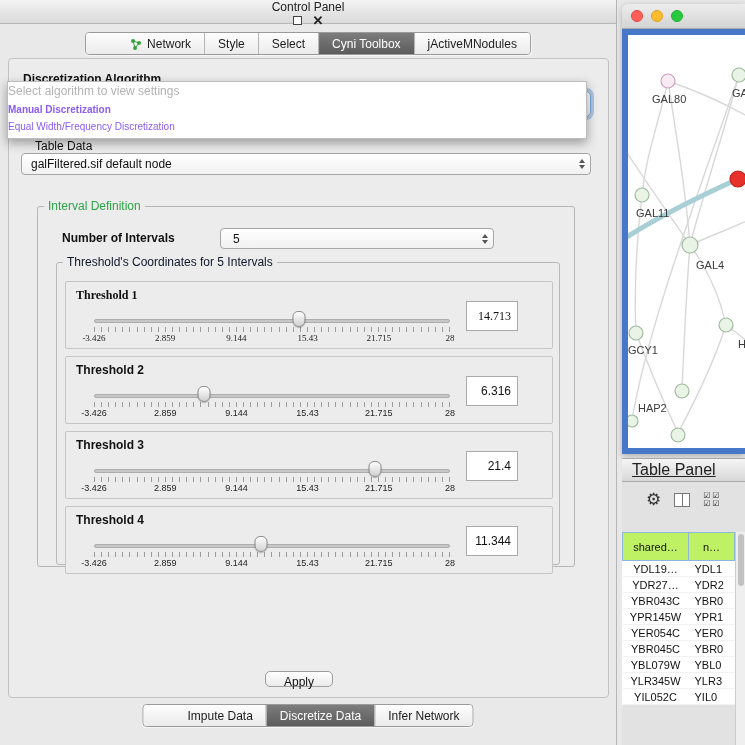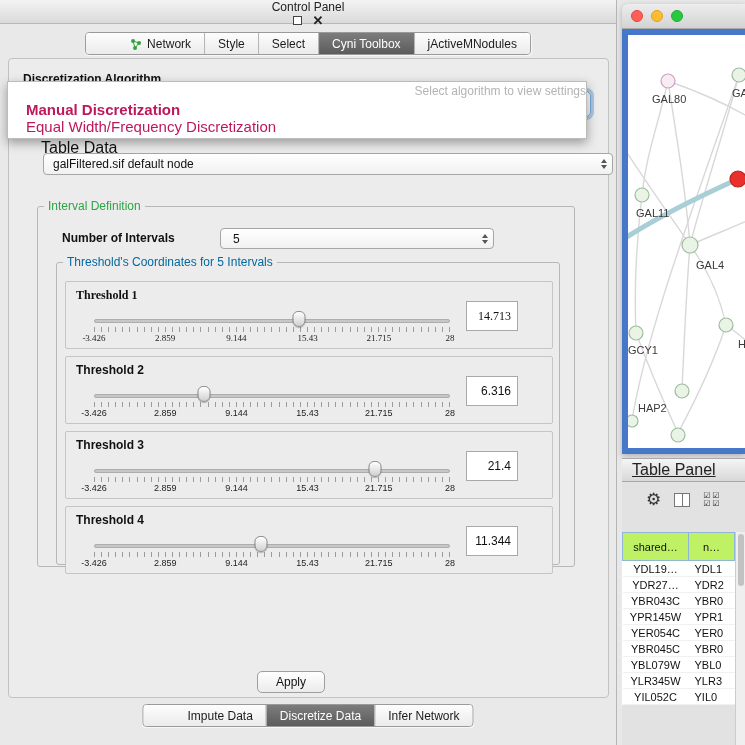--- a/index.html
+++ b/index.html
@@ -25,7 +25,7 @@
   .algo-label { position:absolute; left:14px; top:13px; font-size:12px; font-weight:bold; color:#111; }
   .algo-combo { position:absolute; left:12px; top:32px; width:570px; height:26px; border:1px solid #7aa8d8; border-radius:5px; background:linear-gradient(#ffffff,#f0f0f0); box-shadow:0 0 0 3px rgba(110,160,220,.5); }
   .algo-popup { position:absolute; left:-2px; top:22px; width:580px; height:58px; background:#fff; border:1px solid #bcbcbc; box-shadow:0 4px 10px rgba(0,0,0,.35); z-index:40; }
-  .popup-placeholder { height:19px; line-height:19px; text-align:right; color:#b3b3b3; font-size:12px; }
+  .popup-placeholder { height:19px; line-height:19px; text-align:left; color:#b3b3b3; font-size:12px; }
   .popup-item { height:17px; line-height:17px; padding-left:18px; font-size:15px; color:#be185d; }
   .popup-item.strong { font-weight:bold; }
 

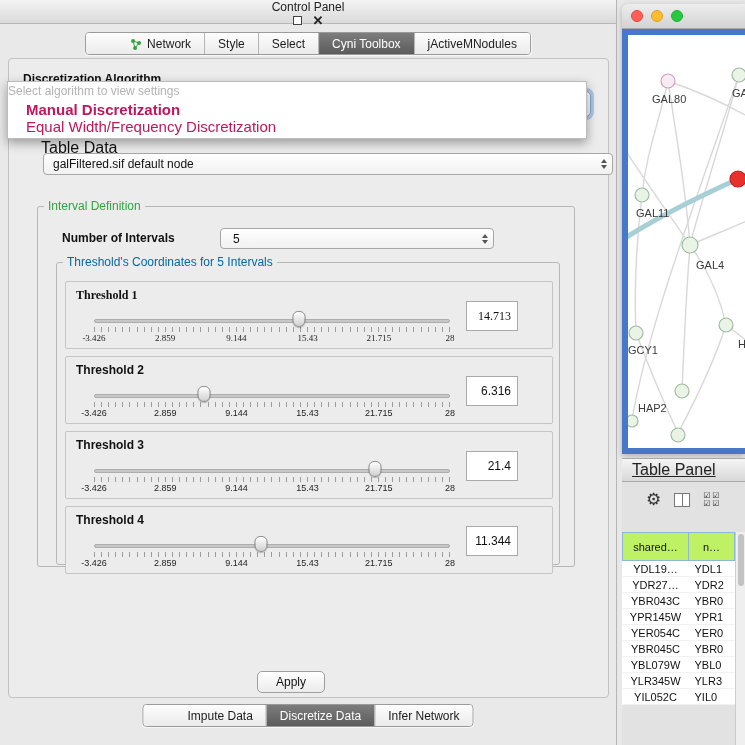--- a/index.html
+++ b/index.html
@@ -26,7 +26,7 @@
   .algo-combo { position:absolute; left:12px; top:32px; width:570px; height:26px; border:1px solid #7aa8d8; border-radius:5px; background:linear-gradient(#ffffff,#f0f0f0); box-shadow:0 0 0 3px rgba(110,160,220,.5); }
   .algo-popup { position:absolute; left:-2px; top:22px; width:580px; height:58px; background:#fff; border:1px solid #bcbcbc; box-shadow:0 4px 10px rgba(0,0,0,.35); z-index:40; }
   .popup-placeholder { height:19px; line-height:19px; text-align:left; color:#b3b3b3; font-size:12px; }
-  .popup-item { height:17px; line-height:17px; padding-left:18px; font-size:15px; color:#be185d; }
+  .popup-item { height:17px; line-height:17px; padding-left:0; font-size:10px; color:#8b5cf6; }
   .popup-item.strong { font-weight:bold; }
 
   .section-label { position:absolute; left:32px; top:80px; font-size:16px; color:#111; }

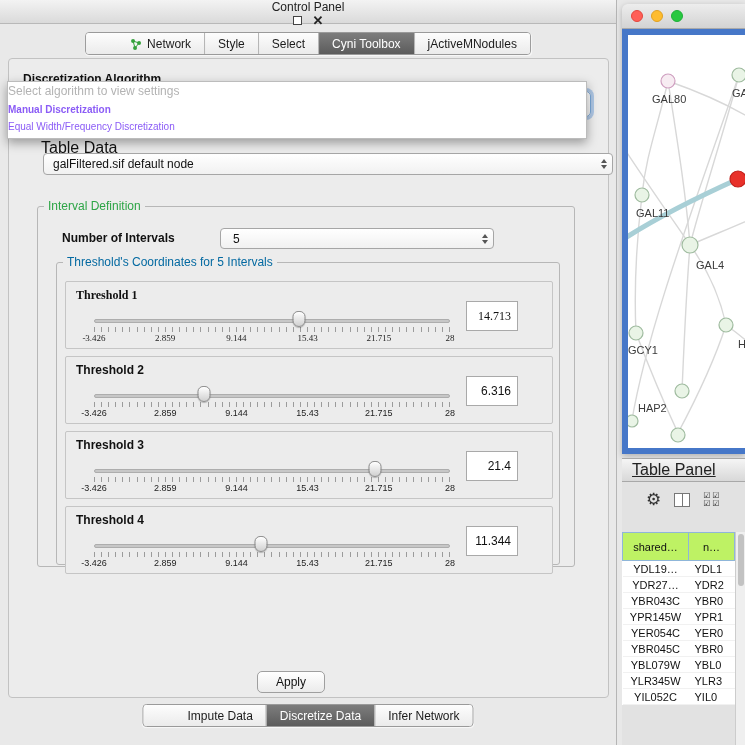--- a/index.html
+++ b/index.html
@@ -29,7 +29,7 @@
   .popup-item { height:17px; line-height:17px; padding-left:0; font-size:10px; color:#8b5cf6; }
   .popup-item.strong { font-weight:bold; }
 
-  .section-label { position:absolute; left:32px; top:80px; font-size:16px; color:#111; }
+  .section-label { position:absolute; left:26px; top:80px; font-size:12px; color:#111; }
   .combo { background:linear-gradient(#ffffff,#f1f1f1); border:1px solid #a6a6a6; border-radius:4px; position:absolute; display:flex; align-items:center; }
   .combo .combo-text { flex:1; font-size:12px; color:#111; padding-left:9px; overflow:hidden; white-space:nowrap; }
   .stepper { width:16px; display:flex; flex-direction:column; align-items:center; justify-content:center; gap:2px; }

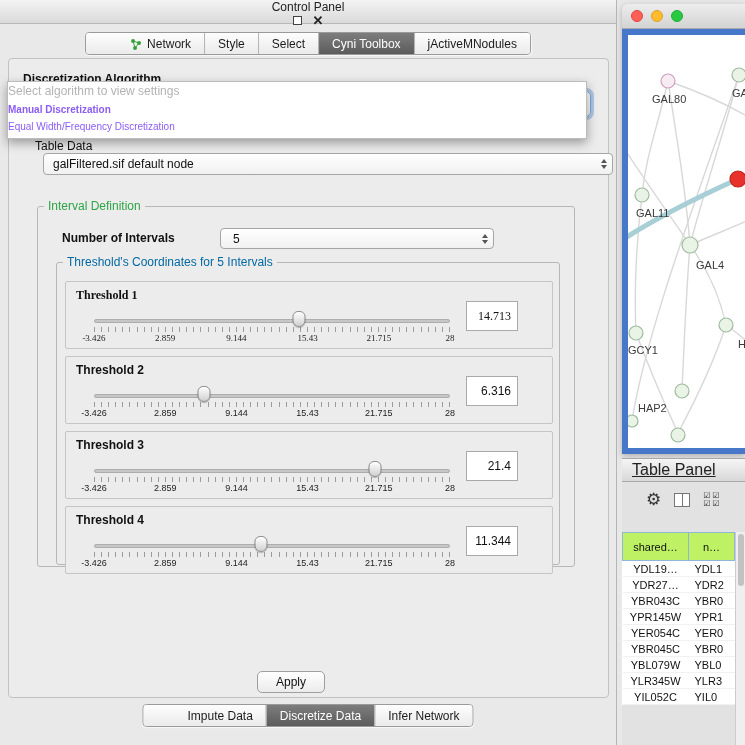--- a/index.html
+++ b/index.html
@@ -36,7 +36,7 @@
   .stepper i { display:block; width:0; height:0; border-left:3.5px solid transparent; border-right:3.5px solid transparent; }
   .stepper .up { border-bottom:4px solid #555; }
   .stepper .dn { border-top:4px solid #555; }
-  .tdata-combo { left:12px; top:94px; width:570px; height:22px;margin-left:22px; }
+  .tdata-combo { left:12px; top:94px; width:570px; height:22px; }
 
   fieldset.grp { position:absolute; border:1px solid #b7b7b7; border-radius:3px; }
   fieldset.grp legend { font-size:12px; padding:0 4px; margin-left:6px; }

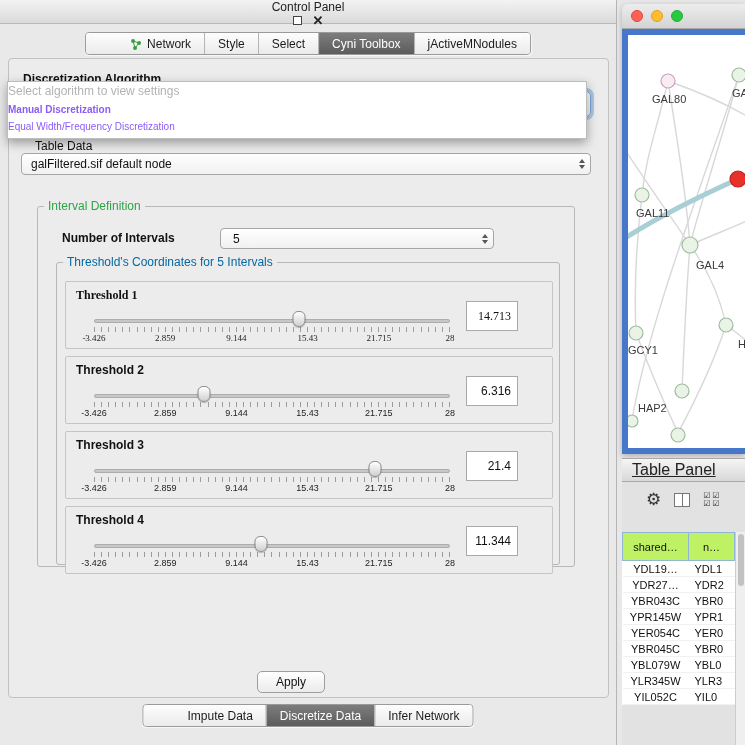--- a/index.html
+++ b/index.html
@@ -43,7 +43,7 @@
   .grp-interval { left:28px; top:140px; width:538px; height:368px; }
   .grp-interval > legend { color:#2da546; }
   .grp-thresholds { left:18px; top:42px; width:504px; height:310px; position:absolute; }
-  .grp-thresholds > legend { color:#0369a1; }
+  .grp-thresholds > legend { color:#0f172a; }
   .grp-attrs { left:28px; top:518px; width:538px; height:88px; }
   .grp-attrs > legend { color:#2233cc; }
 

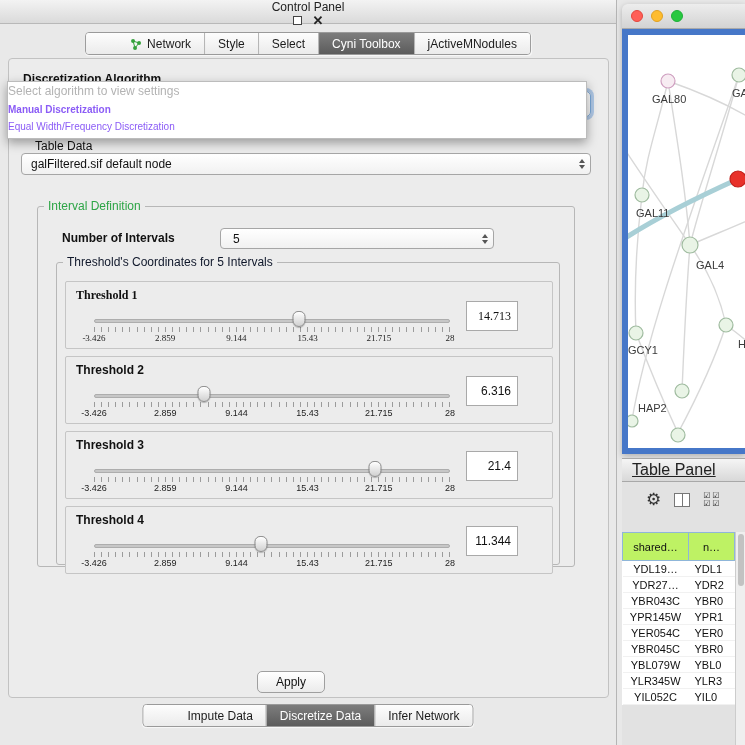--- a/index.html
+++ b/index.html
@@ -69,7 +69,7 @@
   .vscroll { position:absolute; right:0; top:0; bottom:0; width:12px; background:#f2f2f2; border-left:1px solid #d6d6d6; }
   .vthumb { position:absolute; left:2px; top:2px; width:7px; height:26px; background:#c2c2c2; border-radius:4px; }
 
-  .apply-btn { position:absolute; left:248px; top:612px; width:68px; height:22px; background:linear-gradient(#ffffff,#ebebeb); border:1px solid #9f9f9f; border-radius:5px; font-size:12px; color:#111; text-align:center; line-height:20px; }
+  .apply-btn { position:absolute; left:256px; top:612px; width:68px; height:16px; background:linear-gradient(#ffffff,#ebebeb); border:1px solid #9f9f9f; border-radius:5px; font-size:12px; color:#111; text-align:center; line-height:20px; }
 
   
   .net-window { position:absolute; left:622px; top:4px; width:123px; height:450px; border-radius:6px 0 0 0; overflow:hidden; box-shadow:0 2px 6px rgba(0,0,0,.25); }

